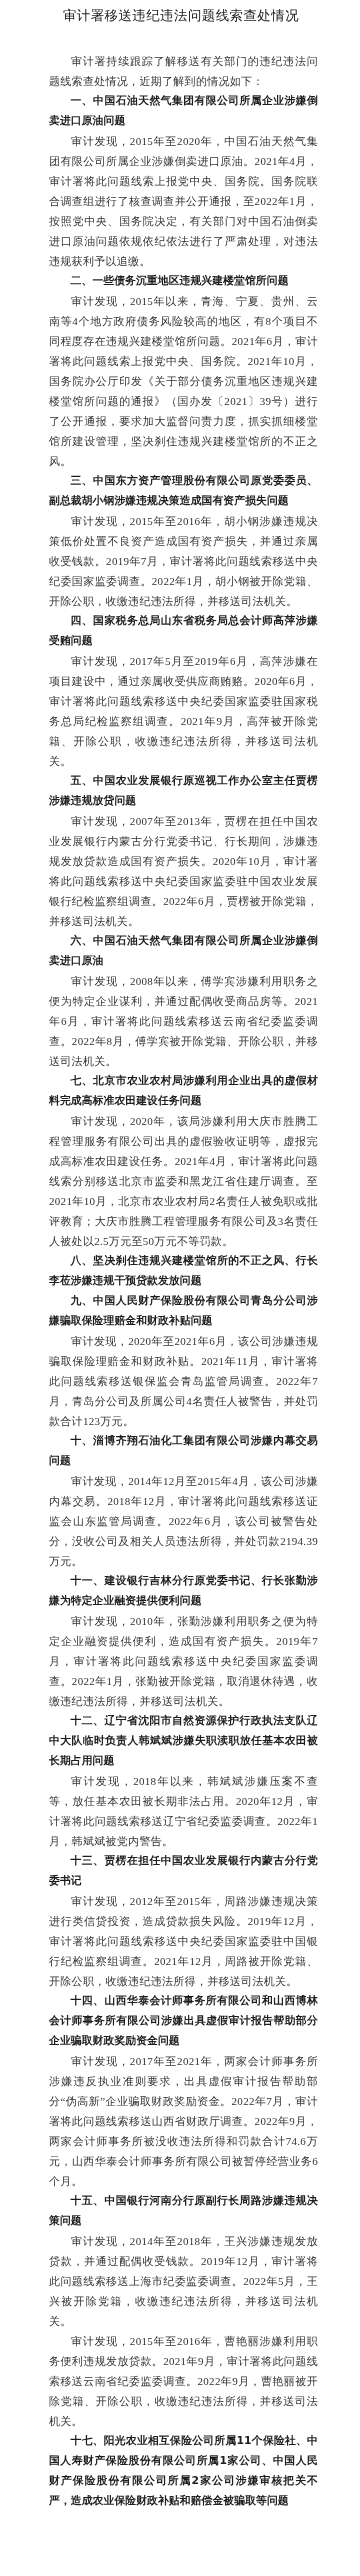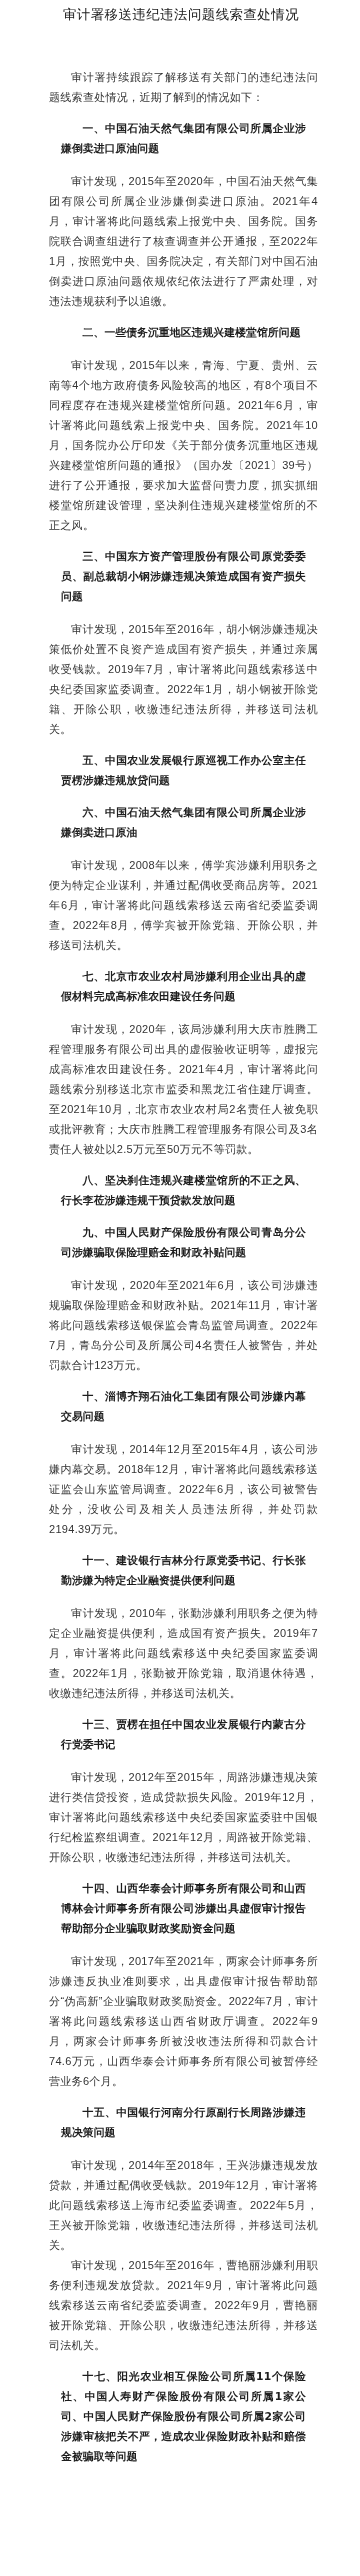--- a/index.html
+++ b/index.html
@@ -6,9 +6,9 @@
   body { width: 361px; min-height: 2975px; position: relative; color: #222; }
   .page { width: 361px; box-sizing: border-box; padding: 4.1px 43px 10.3px 49px; }
   .title {
-    font-family: Liberation Mono, monospace;
+    font-family: Liberation Serif, serif;
     font-size: 13.4px; font-weight: normal; text-align: center;
-    margin: 0 -15.5px 16px -20.6px; line-height: 20.6px; letter-spacing: 0.5px; color: #1a1a1a;
+    margin: 0 -15.5px 0 -20.6px; line-height: 20.6px; letter-spacing: 0.5px; color: #1a1a1a;
     height: 20.6px; padding-top: 2.1px;
   }
   .spacer { height: 24px; }

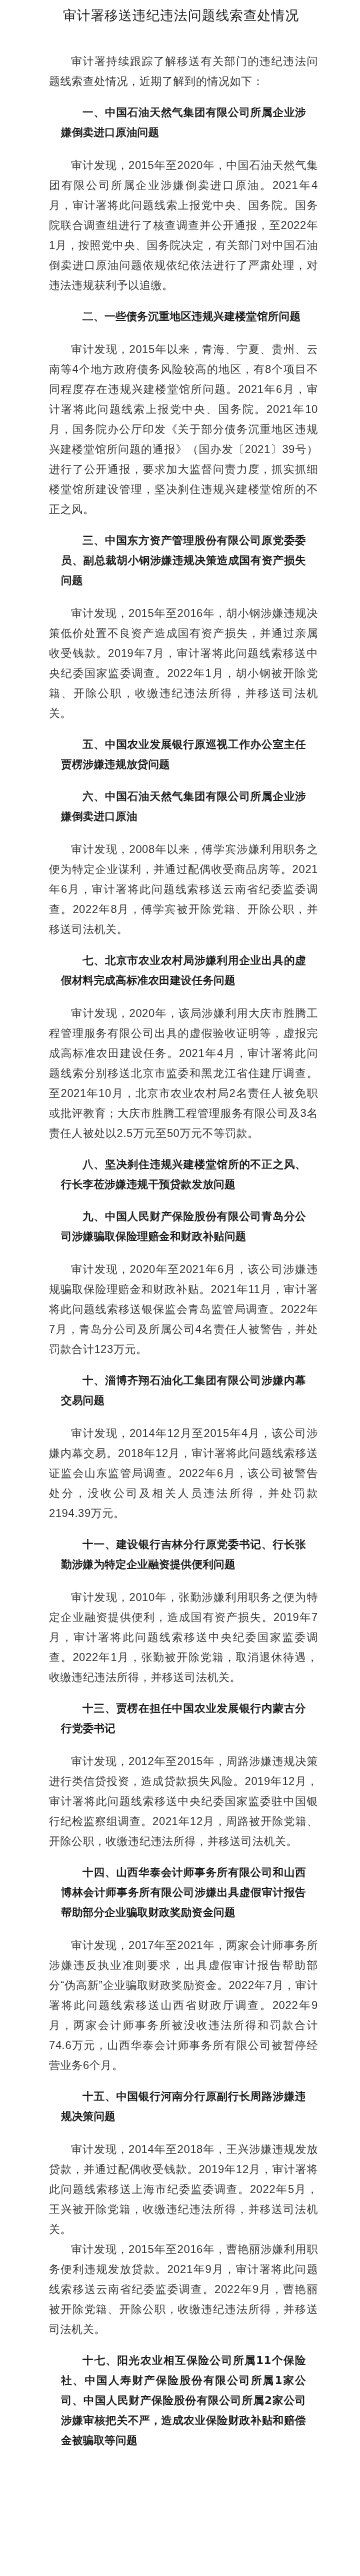--- a/index.html
+++ b/index.html
@@ -13,7 +13,7 @@
   }
   .spacer { height: 24px; }
   .para {
-    font-family: Liberation Sans, sans-serif;
+    font-family: Liberation Serif, serif;
     font-size: 11px; line-height: 20px; text-align: justify;
     text-indent: 2em; margin: 0; color: #333; letter-spacing: 0.3px;
   }

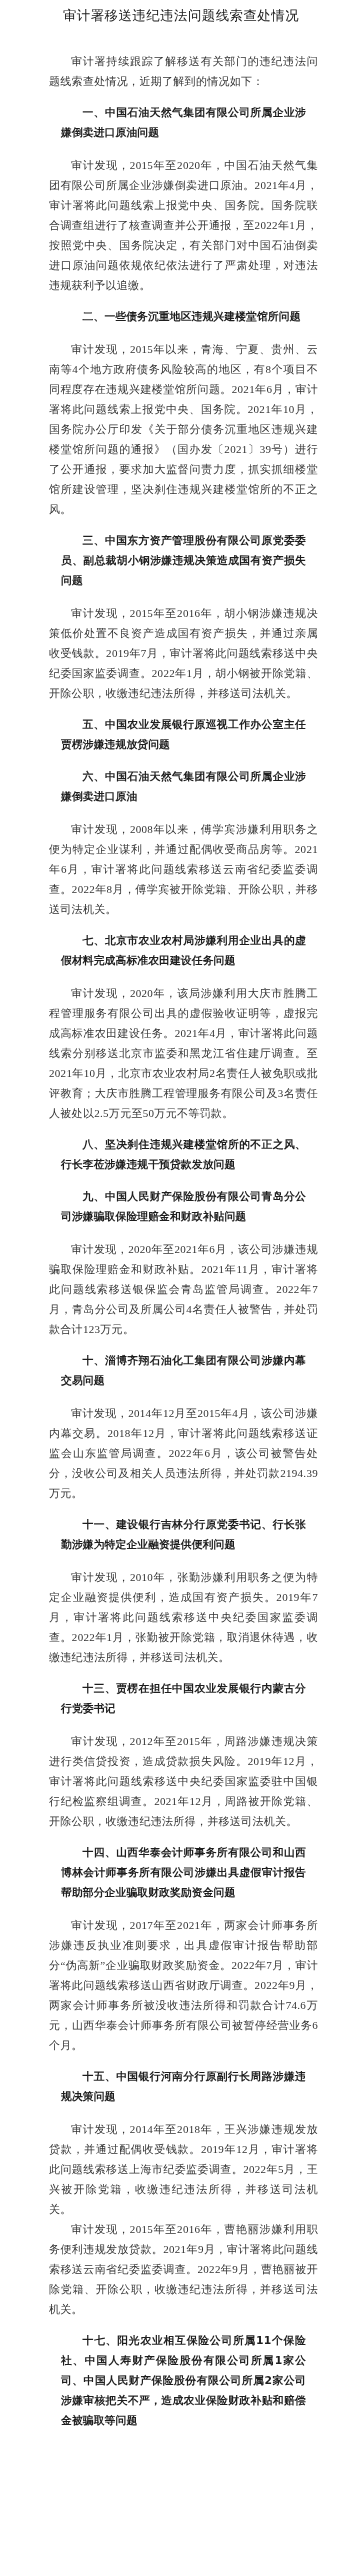--- a/index.html
+++ b/index.html
@@ -20,7 +20,7 @@
   .heading {
     font-family: "DejaVu Sans", "Liberation Sans", sans-serif;
     font-size: 10.8px; font-weight: bold; line-height: 20px; text-align: justify;
-    text-indent: 2em; margin: 12px; color: #1e1e1e; letter-spacing: 0.1px;
+    text-indent: 2em; margin: 0; color: #1e1e1e; letter-spacing: 0.1px;
   }
   .section { margin: 0; }
 </style>

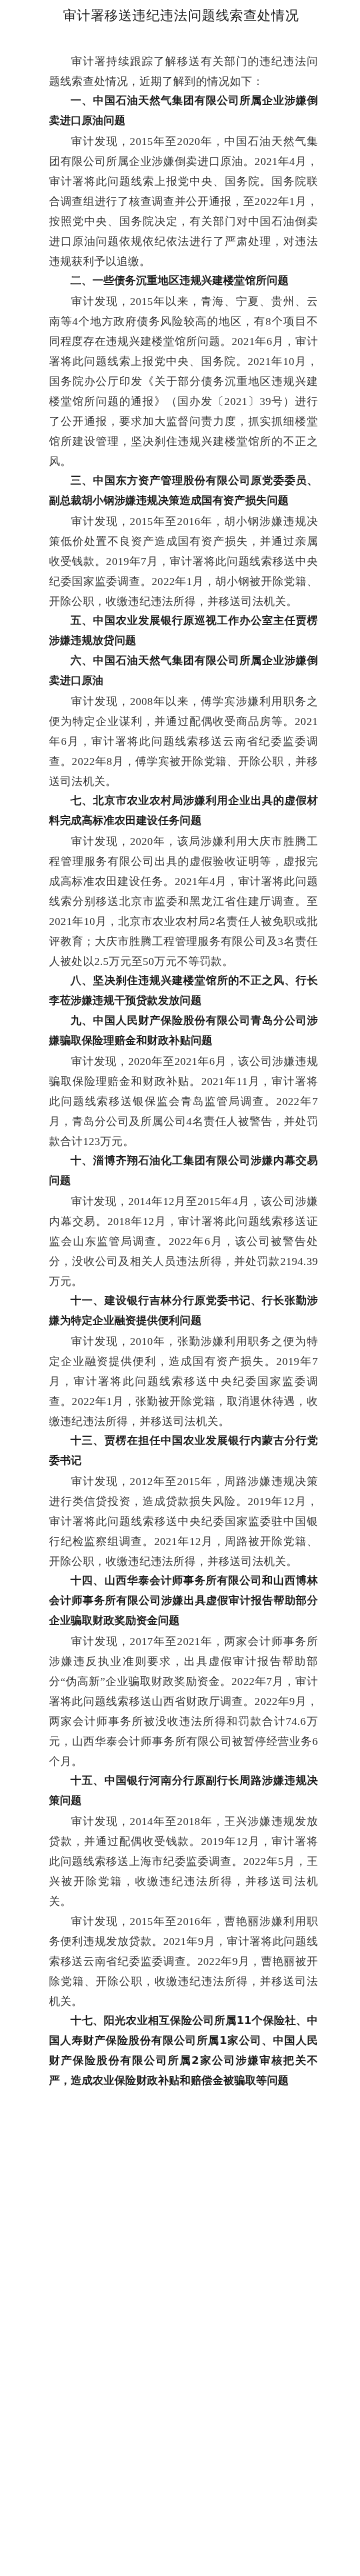--- a/index.html
+++ b/index.html
@@ -43,6 +43,10 @@
       <div class="section">
         <p class="heading">三、中国东方资产管理股份有限公司原党委委员、副总裁胡小钢涉嫌违规决策造成国有资产损失问题</p>
         <p class="para">审计发现，2015年至2016年，胡小钢涉嫌违规决策低价处置不良资产造成国有资产损失，并通过亲属收受钱款。2019年7月，审计署将此问题线索移送中央纪委国家监委调查。2022年1月，胡小钢被开除党籍、开除公职，收缴违纪违法所得，并移送司法机关。</p>
+      </div>
+      <div class="section">
+        <p class="heading">四、国家税务总局山东省税务局总会计师高萍涉嫌受贿问题</p>
+        <p class="para">审计发现，2017年5月至2019年6月，高萍涉嫌在项目建设中，通过亲属收受供应商贿赂。2020年6月，审计署将此问题线索移送中央纪委国家监委驻国家税务总局纪检监察组调查。2021年9月，高萍被开除党籍、开除公职，收缴违纪违法所得，并移送司法机关。</p>
       </div>
       <div class="section">
         <p class="heading">五、中国农业发展银行原巡视工作办公室主任贾楞涉嫌违规放贷问题</p>

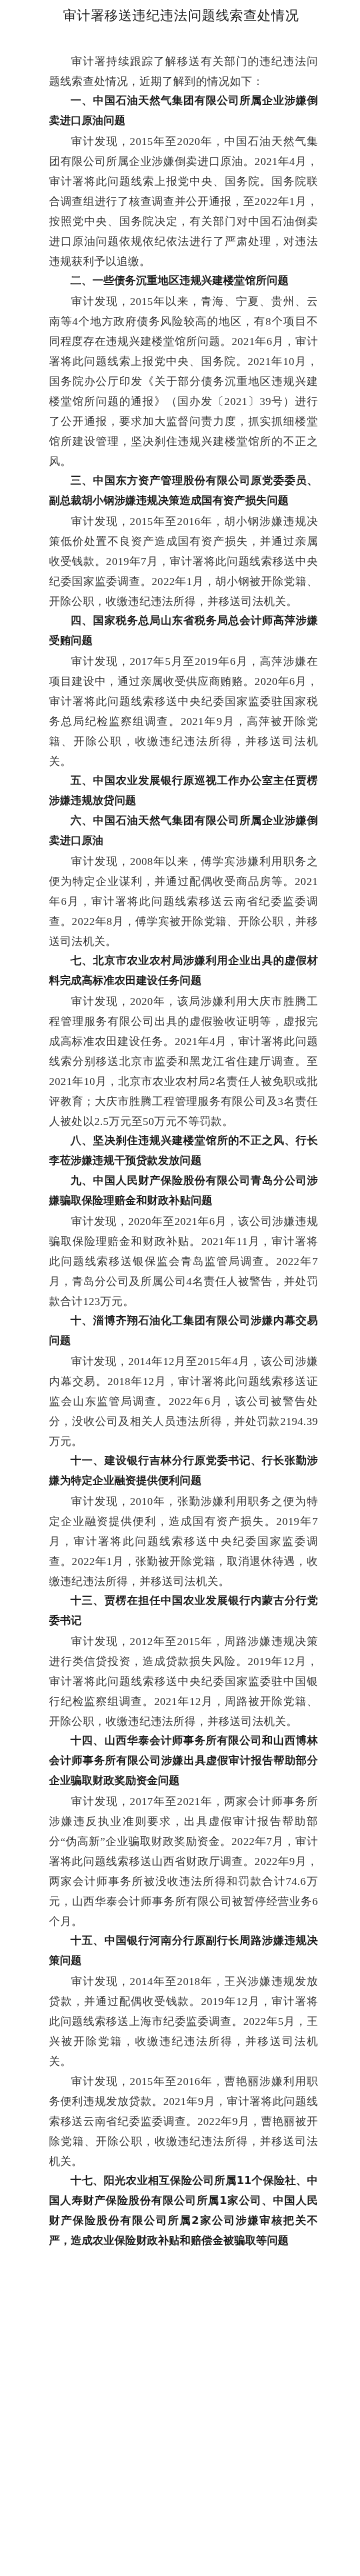--- a/index.html
+++ b/index.html
@@ -50,6 +50,7 @@
       </div>
       <div class="section">
         <p class="heading">五、中国农业发展银行原巡视工作办公室主任贾楞涉嫌违规放贷问题</p>
+        <p class="para">审计发现，2007年至2013年，贾楞在担任中国农业发展银行内蒙古分行党委书记、行长期间，涉嫌违规发放贷款造成国有资产损失。2020年10月，审计署将此问题线索移送中央纪委国家监委驻中国农业发展银行纪检监察组调查。2022年6月，贾楞被开除党籍，并移送司法机关。</p>
       </div>
       <div class="section">
         <p class="heading">六、中国石油天然气集团有限公司所属企业涉嫌倒卖进口原油</p>

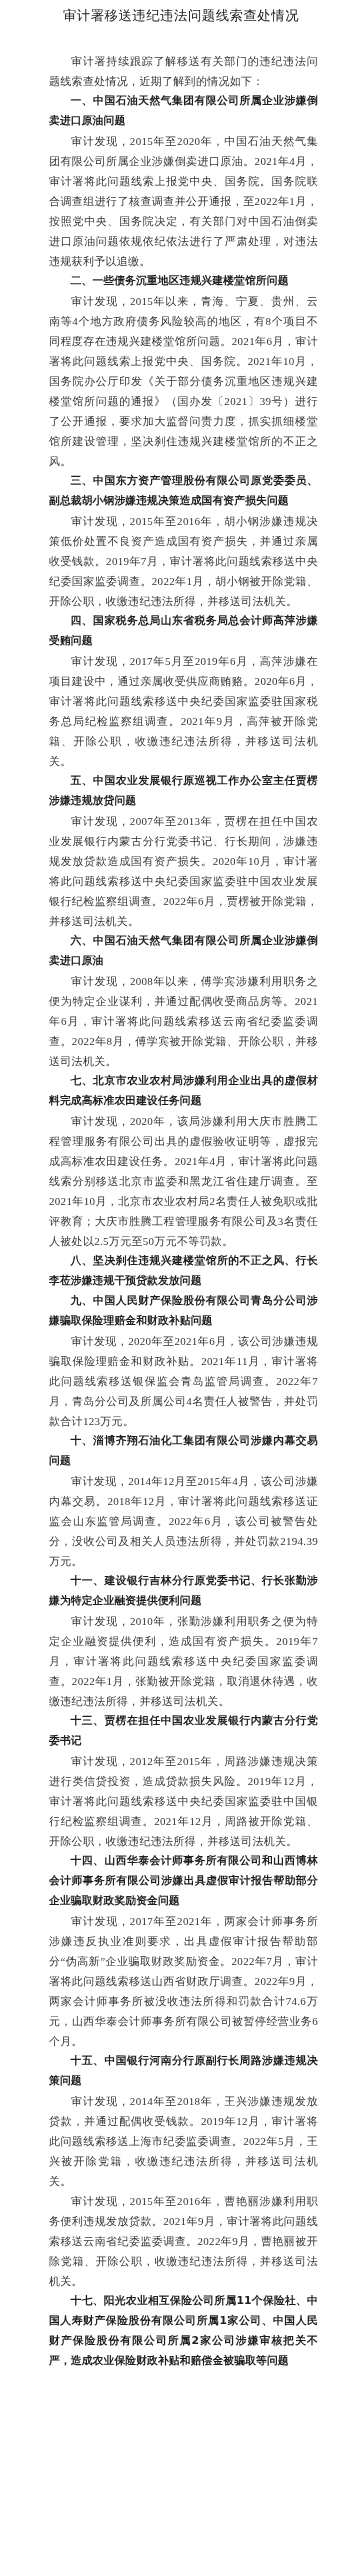--- a/index.html
+++ b/index.html
@@ -76,6 +76,10 @@
         <p class="para">审计发现，2010年，张勤涉嫌利用职务之便为特定企业融资提供便利，造成国有资产损失。2019年7月，审计署将此问题线索移送中央纪委国家监委调查。2022年1月，张勤被开除党籍，取消退休待遇，收缴违纪违法所得，并移送司法机关。</p>
       </div>
       <div class="section">
+        <p class="heading">十二、辽宁省沈阳市自然资源保护行政执法支队辽中大队临时负责人韩斌斌涉嫌失职渎职放任基本农田被长期占用问题</p>
+        <p class="para">审计发现，2018年以来，韩斌斌涉嫌压案不查等，放任基本农田被长期非法占用。2020年12月，审计署将此问题线索移送辽宁省纪委监委调查。2022年1月，韩斌斌被党内警告。</p>
+      </div>
+      <div class="section">
         <p class="heading">十三、贾楞在担任中国农业发展银行内蒙古分行党委书记</p>
         <p class="para">审计发现，2012年至2015年，周路涉嫌违规决策进行类信贷投资，造成贷款损失风险。2019年12月，审计署将此问题线索移送中央纪委国家监委驻中国银行纪检监察组调查。2021年12月，周路被开除党籍、开除公职，收缴违纪违法所得，并移送司法机关。</p>
       </div>

